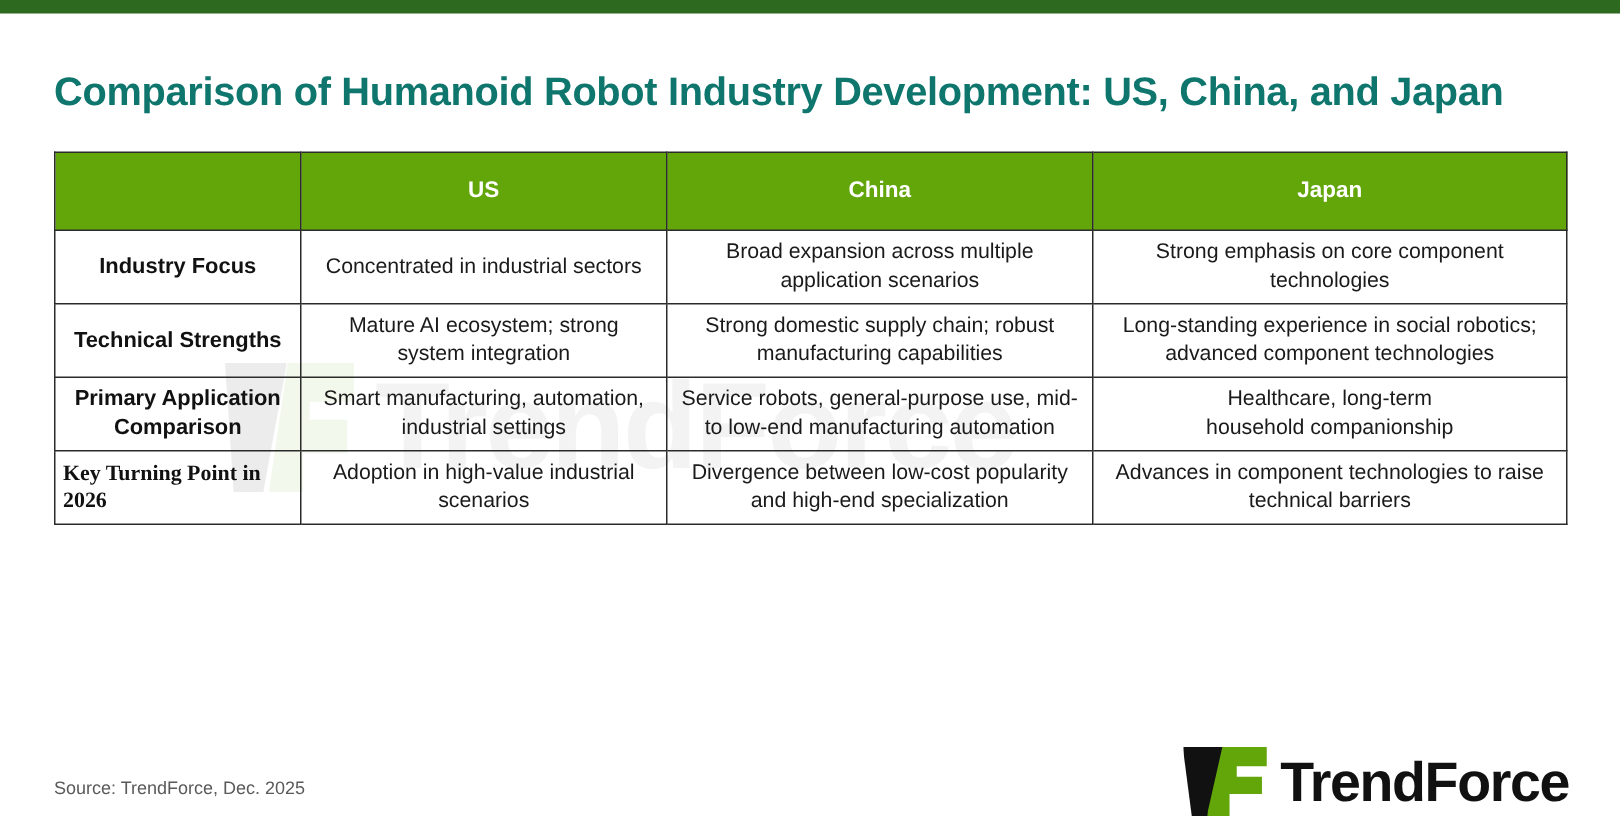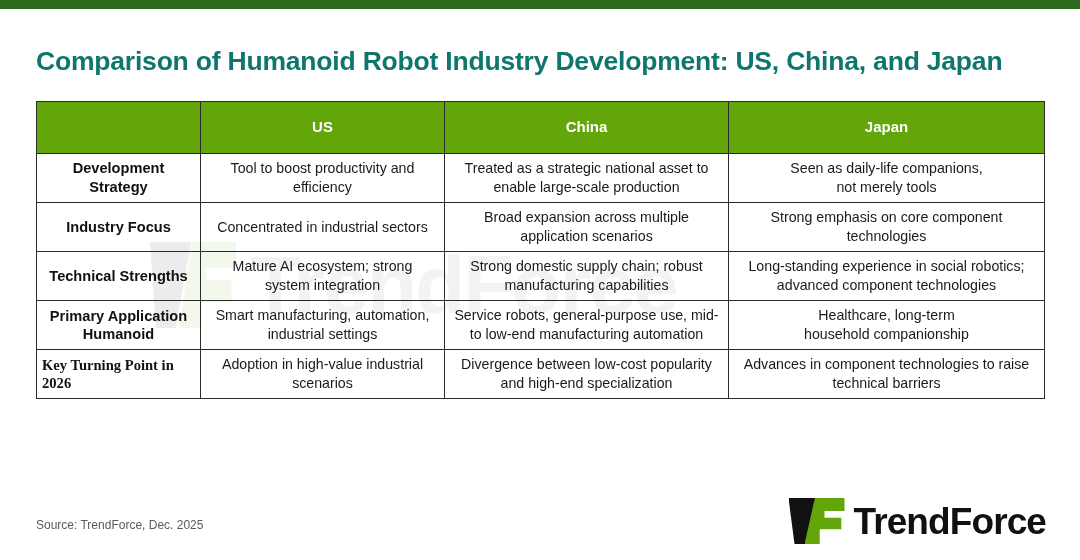--- a/index.html
+++ b/index.html
@@ -217,14 +217,6 @@
   </thead>
   <tbody>
 
-    <tr>
-      <td class="row-label" style="white-space: pre-line;">Development
-Strategy</td>
-      <td>Tool to boost productivity and efficiency</td>
-      <td>Treated as a strategic national asset to enable large-scale production</td>
-      <td style="white-space: pre-line;">Seen as daily-life companions,
-not merely tools</td>
-    </tr>
 
     <tr>
       <td class="row-label">Industry Focus</td>

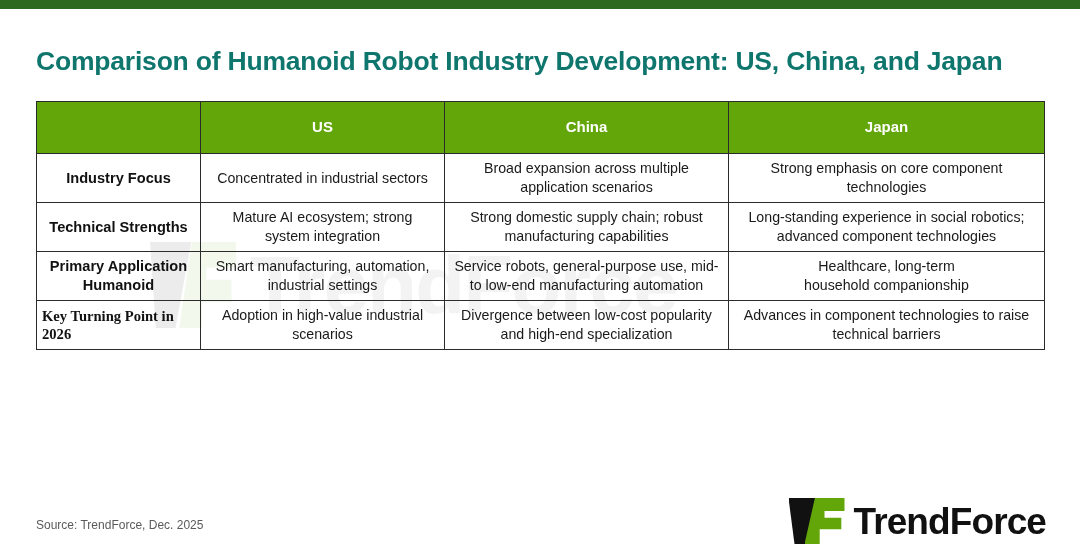--- a/index.html
+++ b/index.html
@@ -233,7 +233,7 @@
     </tr>
 
     <tr>
-      <td class="row-label">Primary Application Humanoid</td>
+      <td class="row-label">Primary Application Comparison</td>
       <td>Smart manufacturing, automation, industrial settings</td>
       <td>Service robots, general-purpose use, mid- to low-end manufacturing automation</td>
       <td style="white-space: pre-line;">Healthcare, long-term

